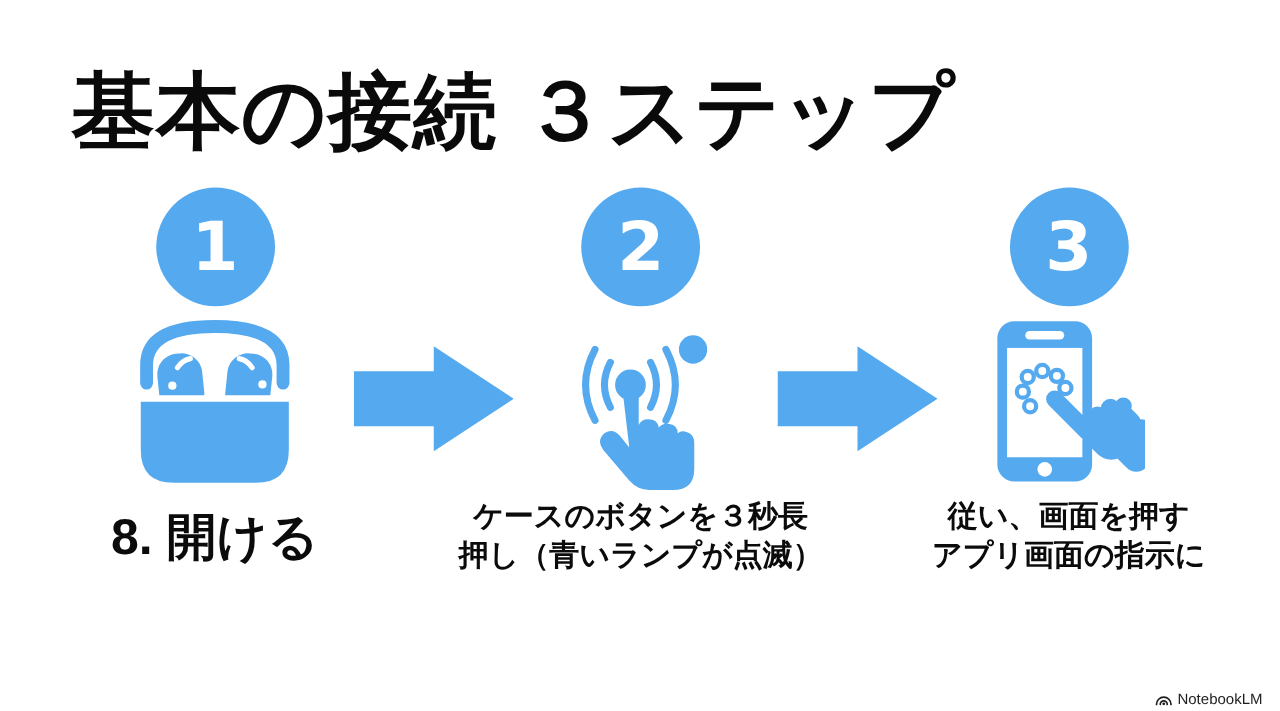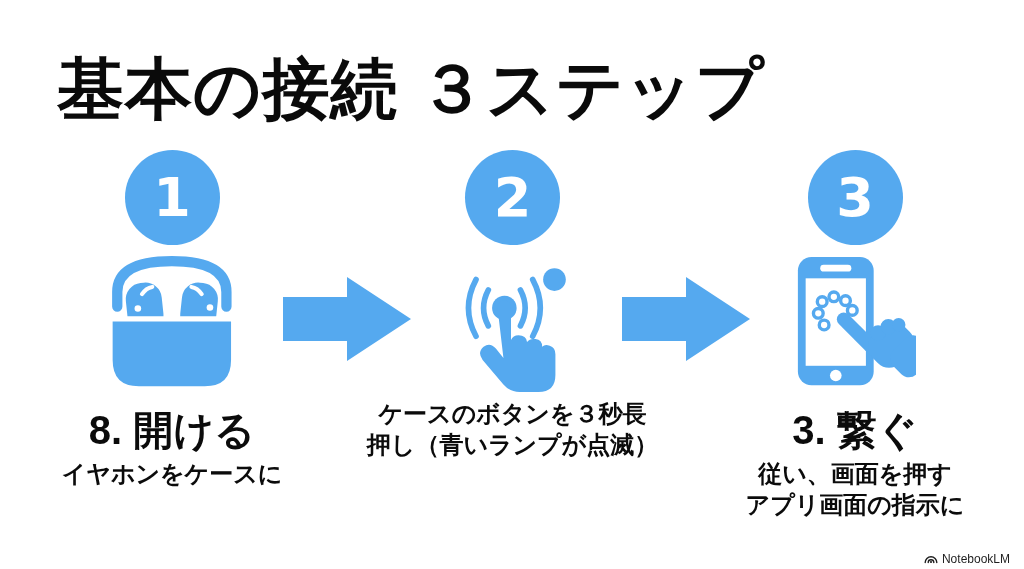--- a/index.html
+++ b/index.html
@@ -124,7 +124,6 @@
       </g>
     </svg>
   </div>
-  <h2 class="step-heading">3. 繋ぐ</h2>
   <div class="step-desc">
     <div>従い、画面を押す</div>
     <div>アプリ画面の指示に</div>

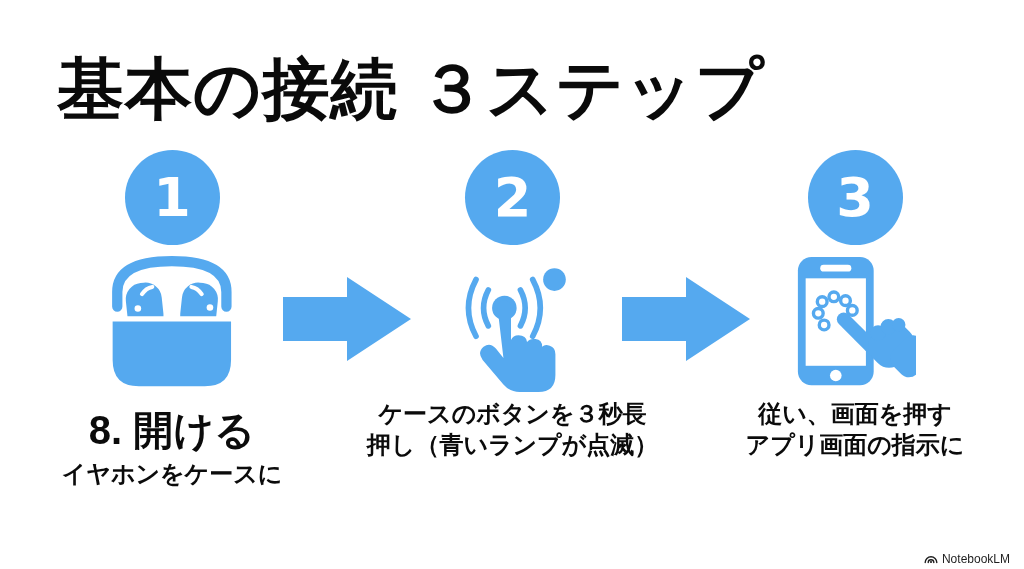--- a/index.html
+++ b/index.html
@@ -69,7 +69,6 @@
   </div>
   <h2 class="step-heading">8. 開ける</h2>
   <div class="step-desc">
-    <div>イヤホンをケースに</div>
   </div>
 </div>
 

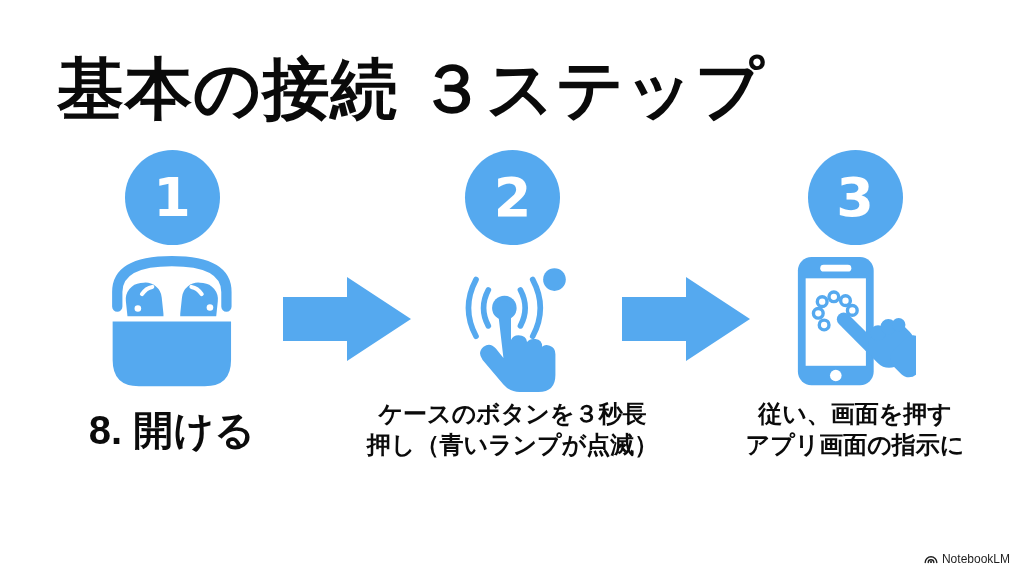--- a/index.html
+++ b/index.html
@@ -38,7 +38,7 @@
   .arrow-1{left:283px;}
   .arrow-2{left:622px;}
   .watermark{
-    position:absolute;right:14px;bottom:3px;display:flex;gap:4px;
+    position:absolute;right:14px;bottom:3px;display:flex;align-items:center;gap:4px;
     font-size:12px;font-weight:500;color:#1f1f1f;
   }
 </style>

